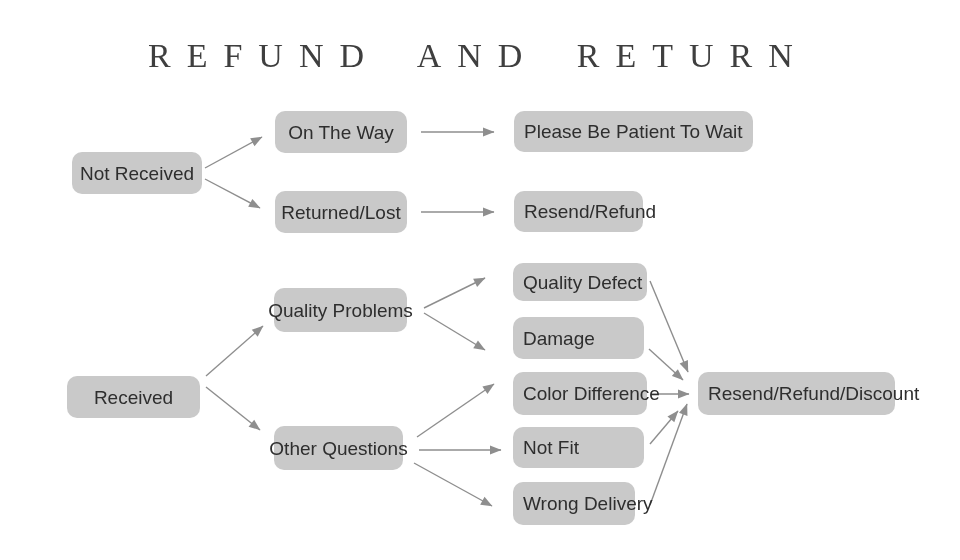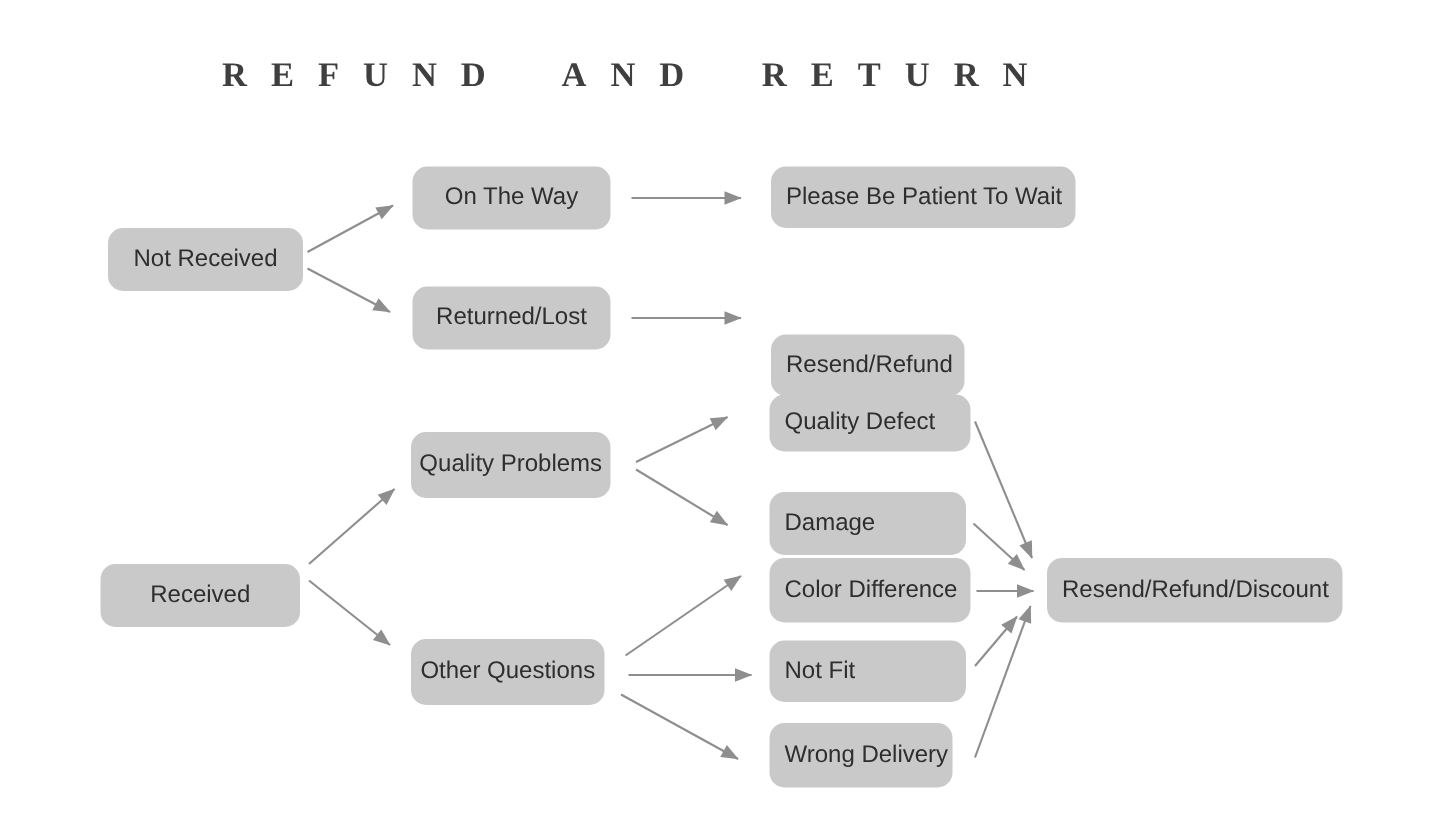--- a/index.html
+++ b/index.html
@@ -24,8 +24,8 @@
     position: absolute;
     left: 148px; top: 37px;
     font-family: "Liberation Serif", serif;
-    font-size: 23px;
-    font-weight: 700;
+    font-size: 34px;
+    font-weight: 400;
     letter-spacing: 16px;
     word-spacing: 14px;
     color: var(--title-color);

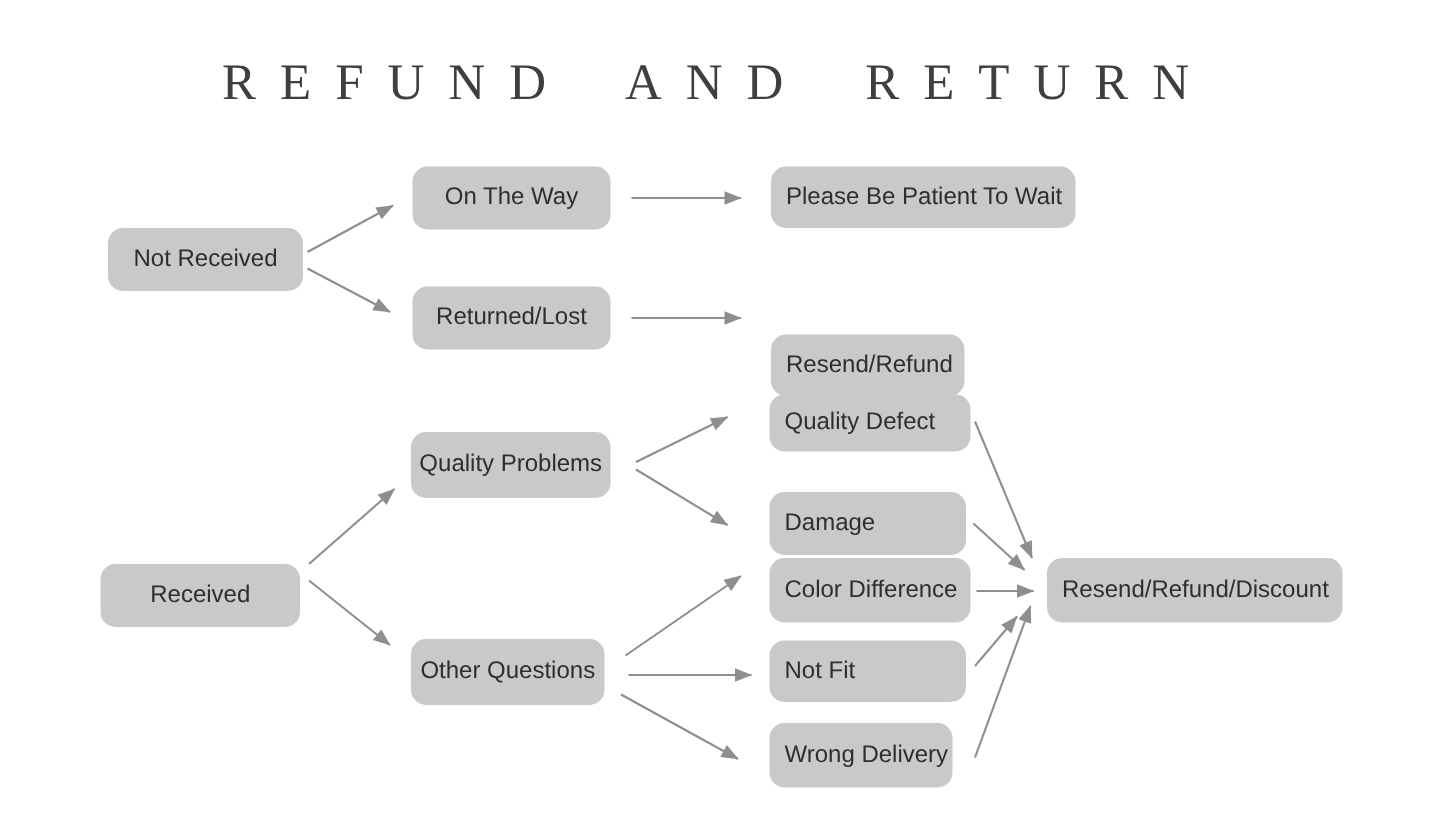--- a/index.html
+++ b/index.html
@@ -45,7 +45,7 @@
     display: flex;
     align-items: center;
     justify-content: center;
-    font-size: 16px;
+    font-size: 19px;
     line-height: 1;
     color: var(--box-text);
     white-space: nowrap;

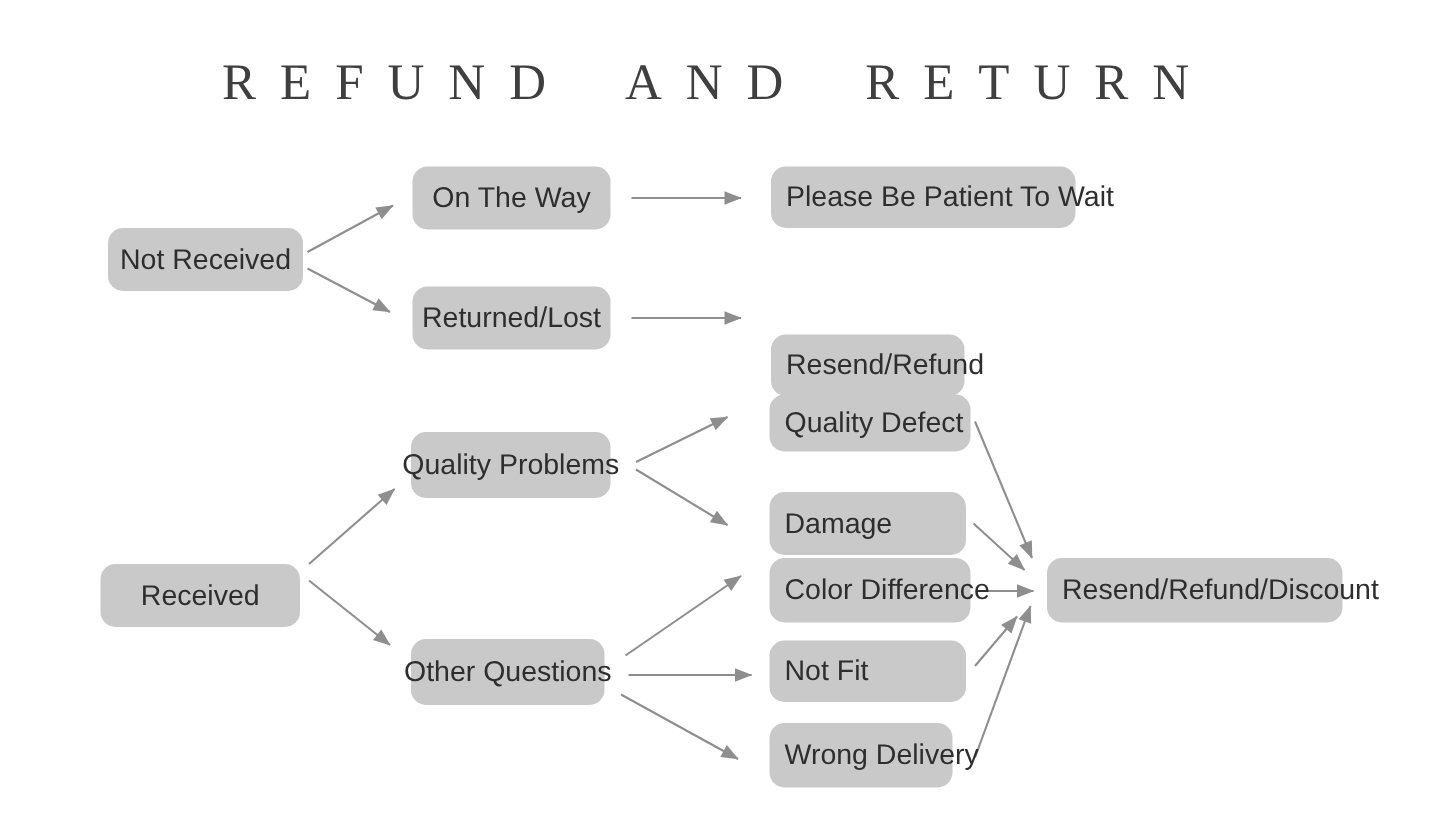--- a/index.html
+++ b/index.html
@@ -92,7 +92,7 @@
       <div class="node" style="left: 72px; top: 152px; width: 130px; height: 42px;">Not Received</div>
       <div class="node" style="left: 275px; top: 111px; width: 132px; height: 42px;">On The Way</div>
       <div class="node" style="left: 275px; top: 191px; width: 132px; height: 42px;">Returned/Lost</div>
-      <div class="node align-l" style="left: 514px; top: 111px; width: 203px; height: 41px;">Please Be Patient To Wait</div>
+      <div class="node align-l" style="left: 514px; top: 111px; width: 239px; height: 41px;">Please Be Patient To Wait</div>
       <div class="node align-l" style="left: 514px; top: 191px; width: 129px; height: 41px; margin-top: 32px;">Resend/Refund</div>
       <div class="node" style="left: 67px; top: 360px; width: 133px; height: 42px; margin-top: 16px;">Received</div>
       <div class="node" style="left: 274px; top: 288px; width: 133px; height: 44px;">Quality Problems</div>

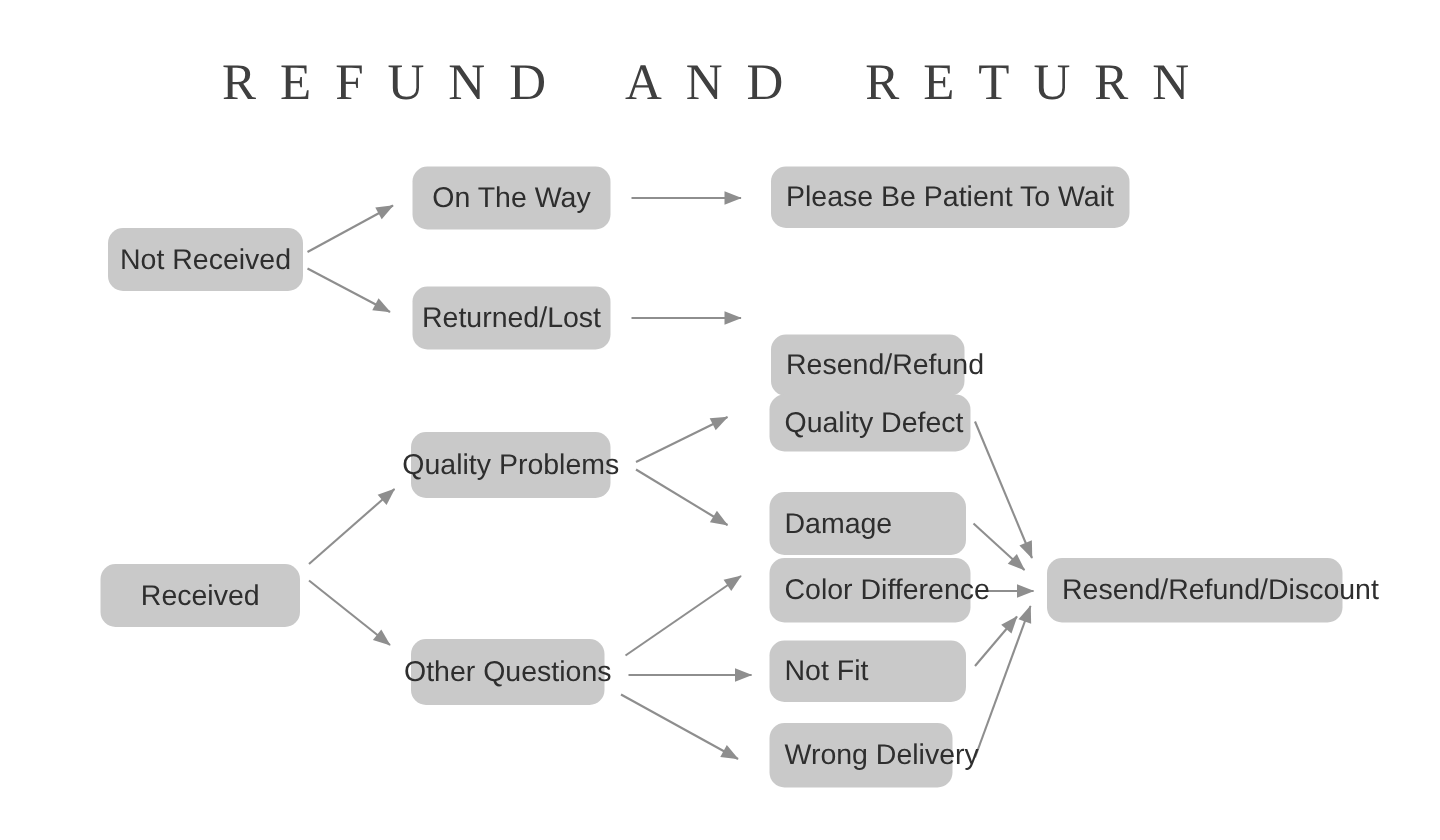--- a/index.html
+++ b/index.html
@@ -93,7 +93,7 @@
       <div class="node" style="left: 275px; top: 111px; width: 132px; height: 42px;">On The Way</div>
       <div class="node" style="left: 275px; top: 191px; width: 132px; height: 42px;">Returned/Lost</div>
       <div class="node align-l" style="left: 514px; top: 111px; width: 239px; height: 41px;">Please Be Patient To Wait</div>
-      <div class="node align-l" style="left: 514px; top: 191px; width: 129px; height: 41px; margin-top: 32px;">Resend/Refund</div>
+      <div class="node align-l" style="left: 514px; top: 191px; width: 129px; height: 41px;">Resend/Refund</div>
       <div class="node" style="left: 67px; top: 360px; width: 133px; height: 42px; margin-top: 16px;">Received</div>
       <div class="node" style="left: 274px; top: 288px; width: 133px; height: 44px;">Quality Problems</div>
       <div class="node" style="left: 274px; top: 426px; width: 129px; height: 44px;">Other Questions</div>

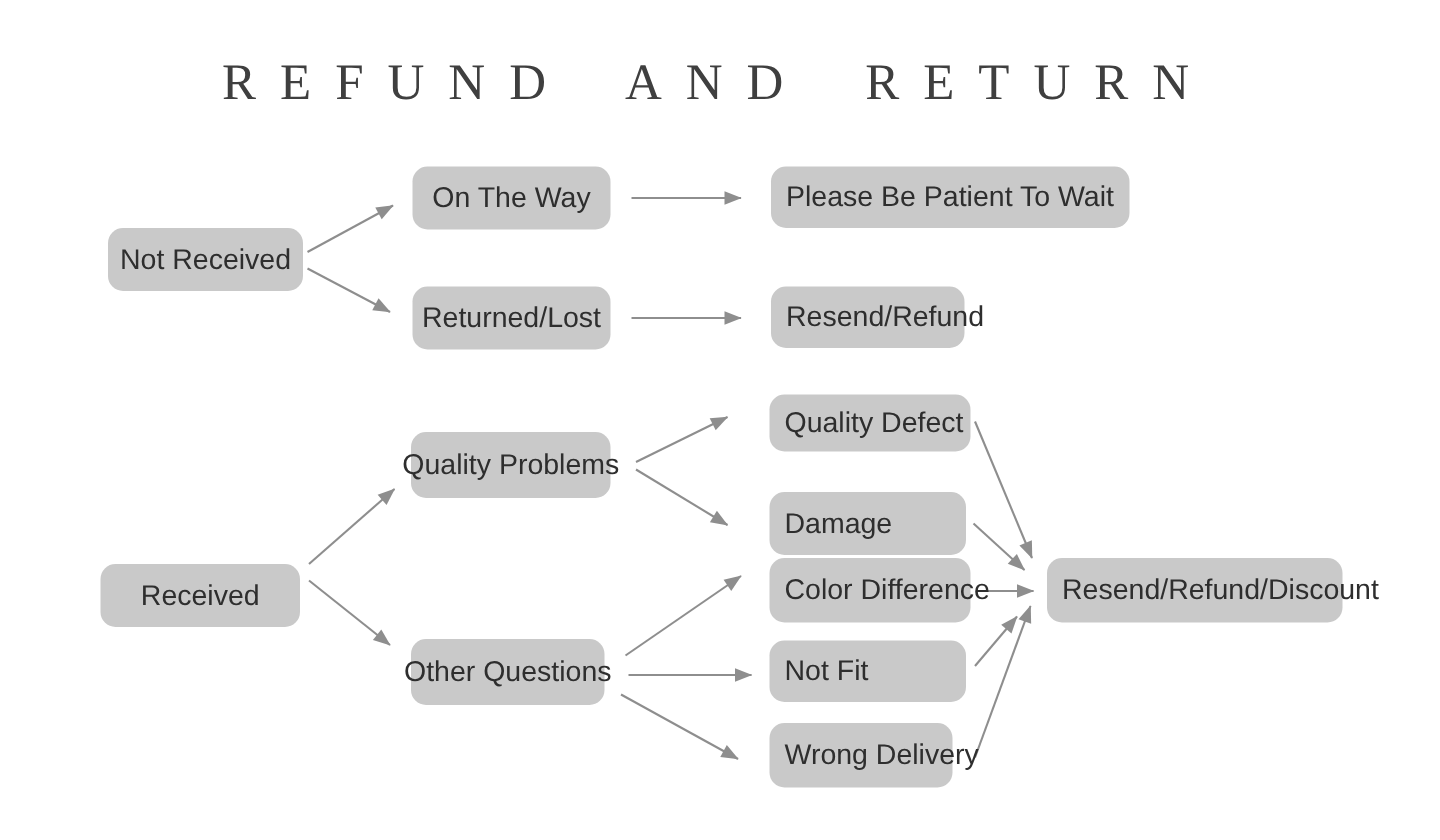--- a/index.html
+++ b/index.html
@@ -98,7 +98,7 @@
       <div class="node" style="left: 274px; top: 288px; width: 133px; height: 44px;">Quality Problems</div>
       <div class="node" style="left: 274px; top: 426px; width: 129px; height: 44px;">Other Questions</div>
       <div class="node align-l" style="left: 513px; top: 263px; width: 134px; height: 38px;">Quality Defect</div>
-      <div class="node align-l" style="left: 513px; top: 328px; width: 131px; height: 42px;">Damage</div>
+      <div class="node align-l" style="left: 513px; top: 317px; width: 131px; height: 42px;">Damage</div>
       <div class="node align-l" style="left: 513px; top: 372px; width: 134px; height: 43px;">Color Difference</div>
       <div class="node align-l" style="left: 513px; top: 427px; width: 131px; height: 41px;">Not Fit</div>
       <div class="node align-l" style="left: 513px; top: 482px; width: 122px; height: 43px;">Wrong Delivery</div>

